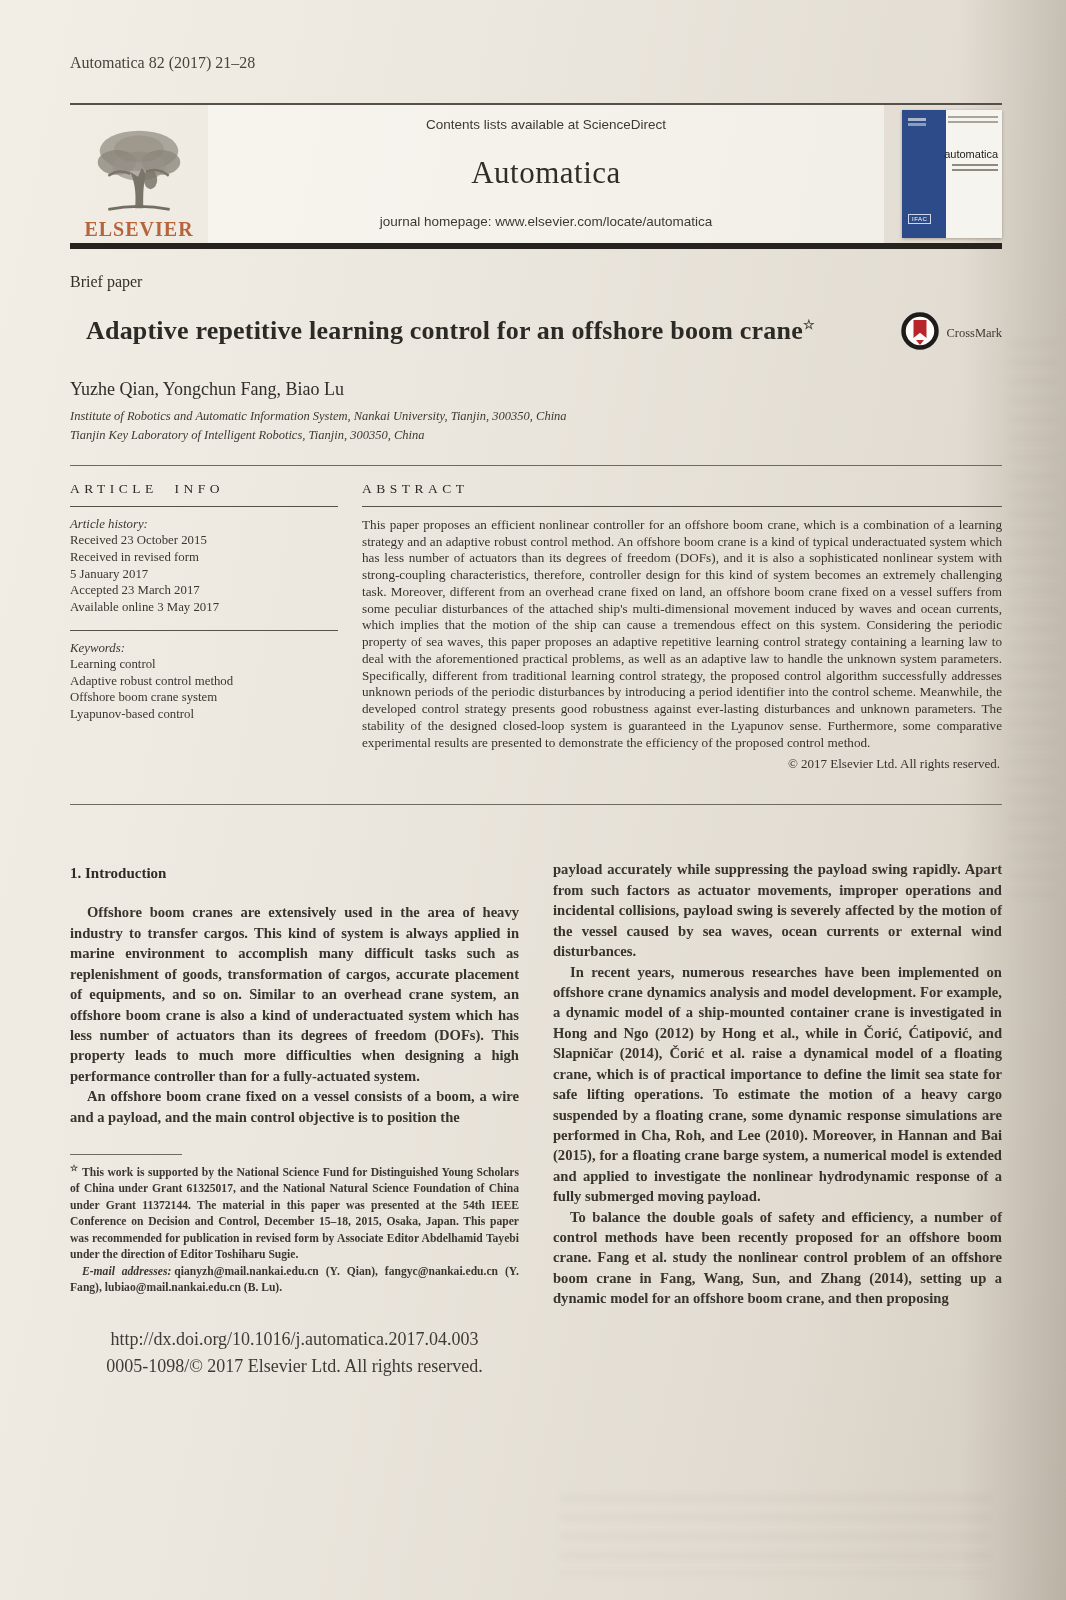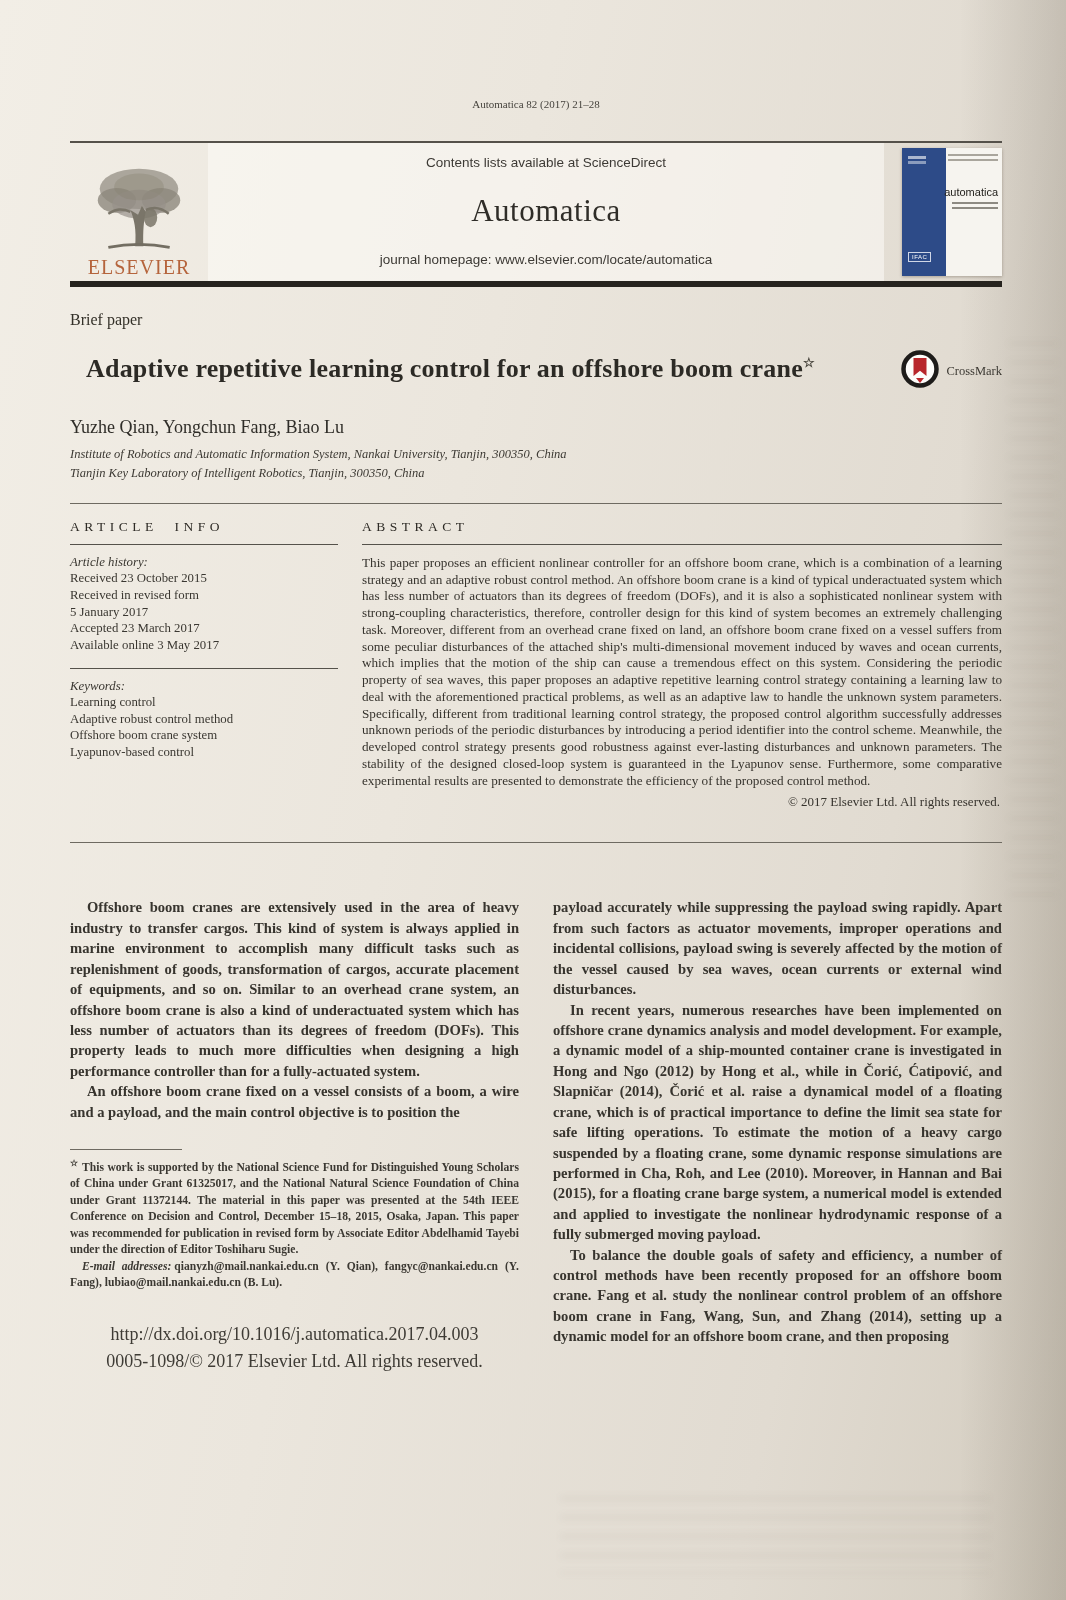--- a/index.html
+++ b/index.html
@@ -19,7 +19,7 @@
     background:repeating-linear-gradient(to bottom, rgba(110,100,86,0.10) 0 7px, rgba(0,0,0,0) 7px 19px);
     filter:blur(3px);
   }
-  .citation { padding-top:98px; text-align:center; font-size:11px; color:#47443e; }
+  .citation { padding-top:54px; font-size:16px; color:#47443e; }
 
   
   .jheader {

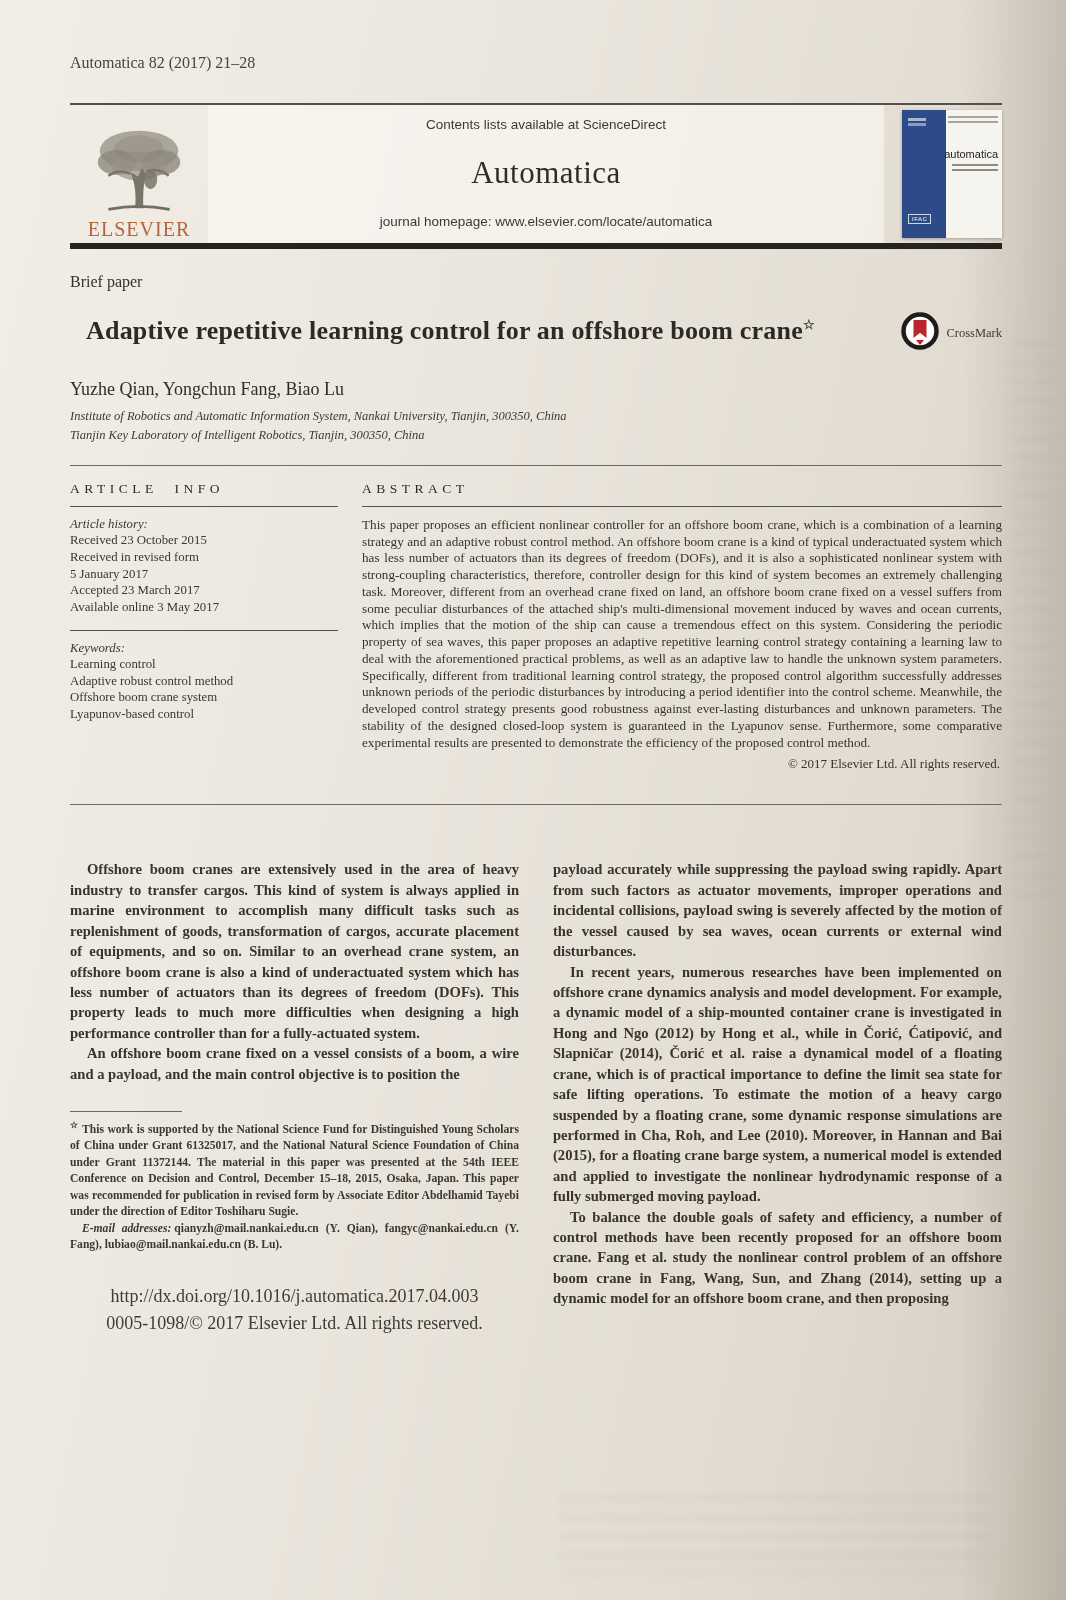--- a/index.html
+++ b/index.html
@@ -27,7 +27,7 @@
     border-top:2px solid #55514a; border-bottom:6px solid #26231e;
   }
   .logo-area { width:138px; display:flex; flex-direction:column; align-items:center; justify-content:flex-end; padding:4px 0 2px; }
-  .elsevier-text { font-size:20px; letter-spacing:1px; color:#b5643c; margin-top:-2px; }
+  .elsevier-text { font-size:20px; letter-spacing:1px; color:#b5643c; margin-top:-2px;font-weight:bold; }
   .header-center { flex:1; background:rgba(253,251,247,0.55); display:flex; flex-direction:column; align-items:center; justify-content:space-between; padding:12px 10px 14px; }
   .contents-line, .homepage-line { font-family:"Liberation Sans","DejaVu Sans",sans-serif; font-size:13.5px; color:#3d3a35; }
   .journal-name { font-size:31px; color:#2f2d28; letter-spacing:0.5px; }

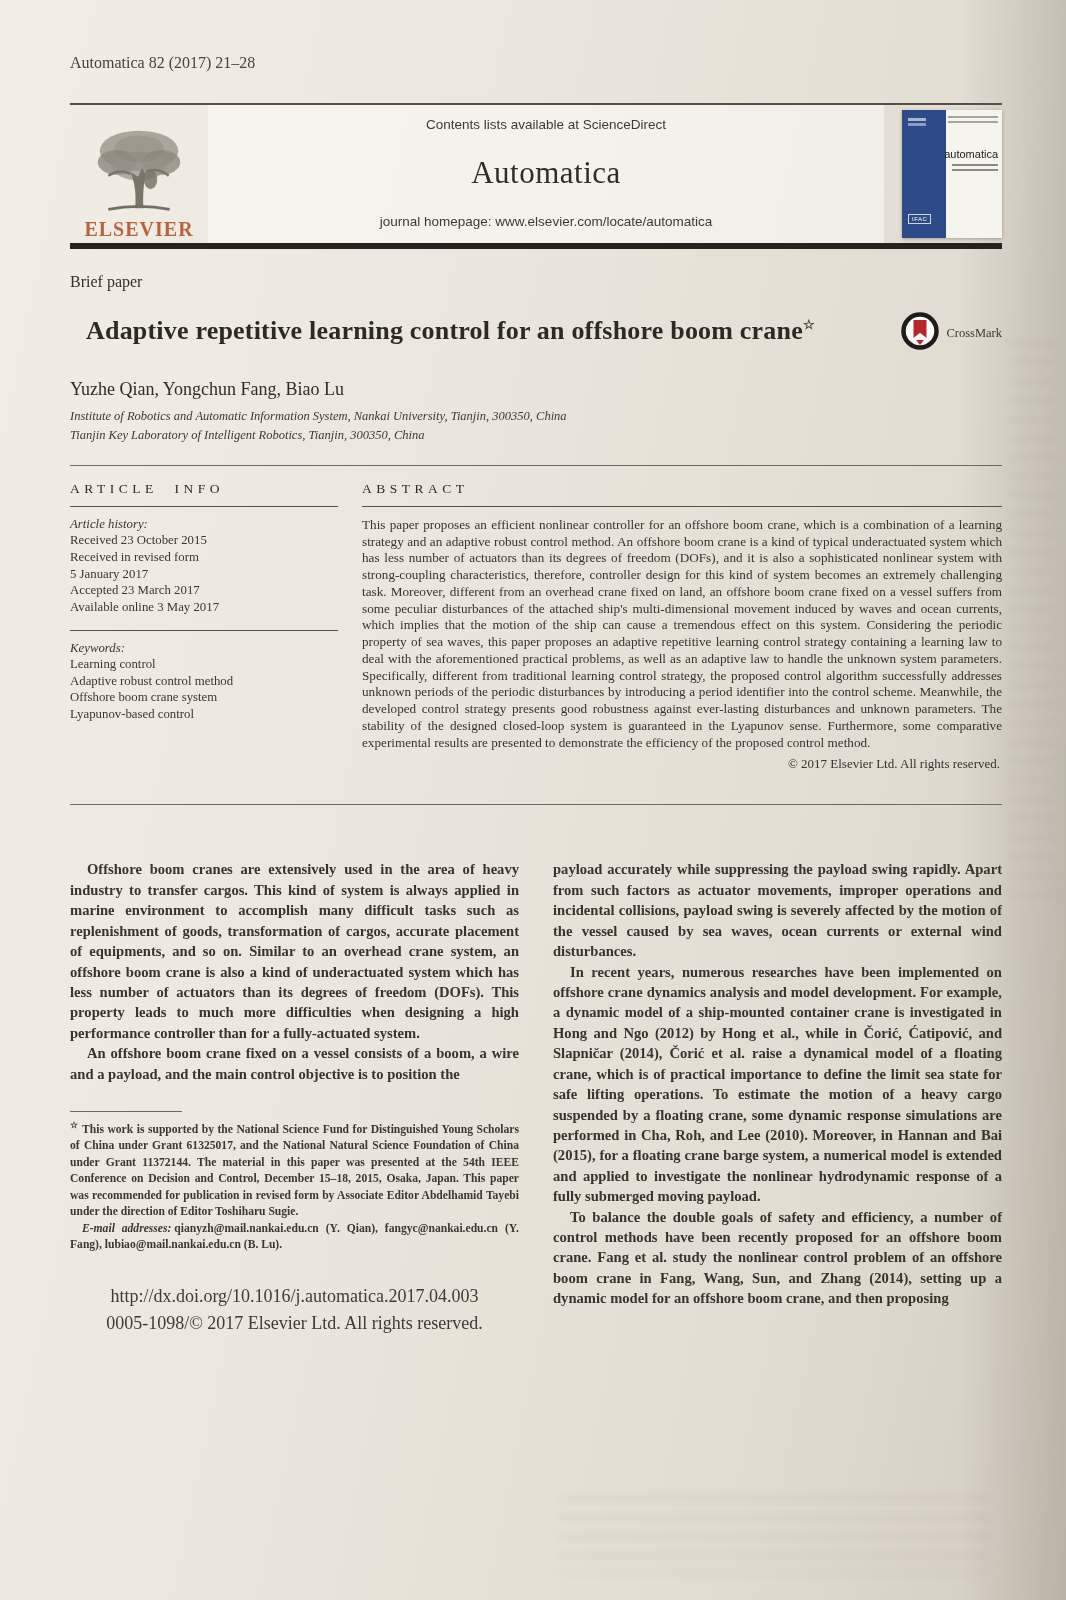--- a/index.html
+++ b/index.html
@@ -189,6 +189,7 @@
 
   <div class="body-cols">
     <div class="col">
+      <h2 class="intro-h">1. Introduction</h2>
       <p class="indent">Offshore boom cranes are extensively used in the area of heavy industry to transfer cargos. This kind of system is always applied in marine environment to accomplish many difficult tasks such as replenishment of goods, transformation of cargos, accurate placement of equipments, and so on. Similar to an overhead crane system, an offshore boom crane is also a kind of underactuated system which has less number of actuators than its degrees of freedom (DOFs). This property leads to much more difficulties when designing a high performance controller than for a fully-actuated system.</p>
       <p class="indent">An offshore boom crane fixed on a vessel consists of a boom, a wire and a payload, and the main control objective is to position the</p>
 

